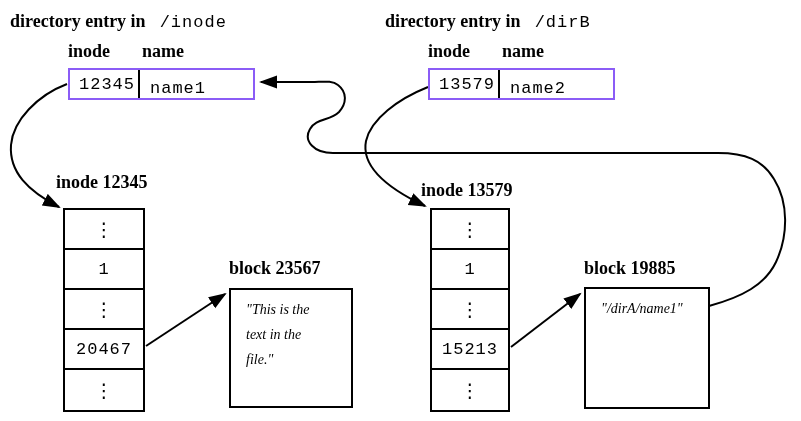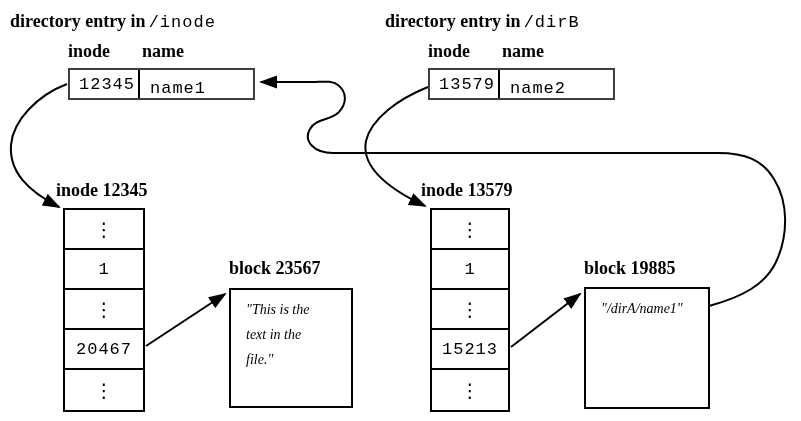--- a/index.html
+++ b/index.html
@@ -10,7 +10,7 @@
   .abs{position:absolute;}
   .serif{font-family:"Liberation Serif",serif;font-weight:bold;font-size:18px;white-space:nowrap;line-height:1.1;}
   .mono{font-family:"Liberation Mono",monospace;font-size:17px;letter-spacing:1px;white-space:nowrap;}
-  .title{display:flex;align-items:baseline;gap:3px;}
+  .title{display:flex;align-items:baseline;gap:14px;}
   .hdr{ text-align:left;}
   .entry-table{display:flex;border:2px solid #404040;width:187px;height:32px;box-sizing:border-box;background:#fff;}
   .cell-inode{width:70px;border-right:2px solid #000;display:flex;align-items:center;padding-left:9px;box-sizing:border-box;}

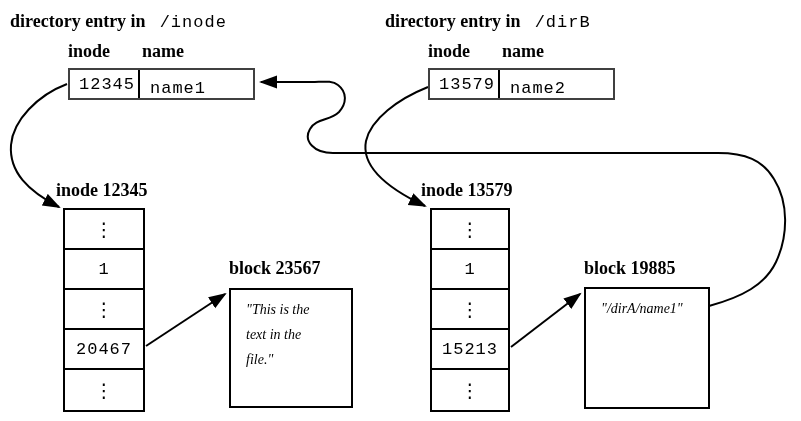--- a/index.html
+++ b/index.html
@@ -12,7 +12,7 @@
   .mono{font-family:"Liberation Mono",monospace;font-size:17px;letter-spacing:1px;white-space:nowrap;}
   .title{display:flex;align-items:baseline;gap:14px;}
   .hdr{ text-align:left;}
-  .entry-table{display:flex;border:2px solid #404040;width:187px;height:32px;box-sizing:border-box;background:#fff;}
+  .entry-table{display:flex;border:2px solid #8b5cf6;width:187px;height:32px;box-sizing:border-box;background:#fff;}
   .cell-inode{width:70px;border-right:2px solid #000;display:flex;align-items:center;padding-left:9px;box-sizing:border-box;}
   .cell-name{flex:1;display:flex;align-items:flex-end;padding-left:10px;}
   .inode-table{border:2px solid #000;box-sizing:border-box;background:#fff;}

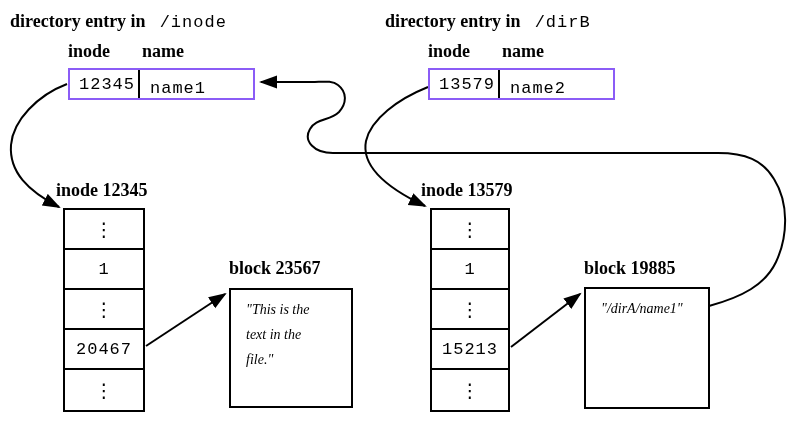--- a/index.html
+++ b/index.html
@@ -74,7 +74,7 @@
     </div>
   </div>
 
-  <div class="abs serif" style="left:56px;top:181px;">inode 12345</div>
+  <div class="abs serif" style="left:56px;top:173px;">inode 12345</div>
   <div class="abs inode-table" style="left:63px;top:208px;width:82px;">
     <div class="inode-row dots">⋮</div>
     <div class="inode-row mono">1</div>

